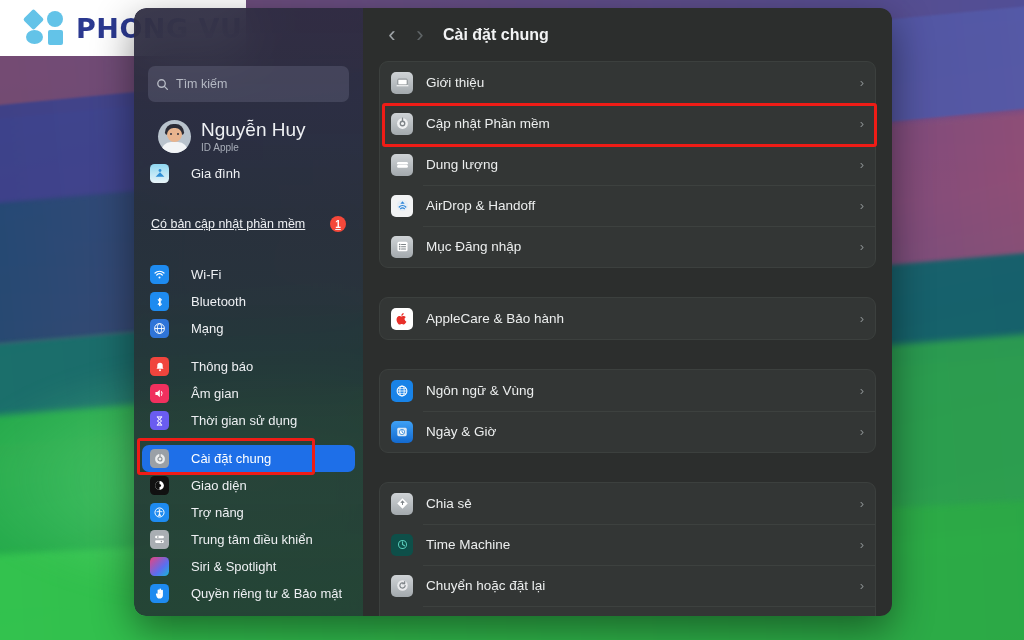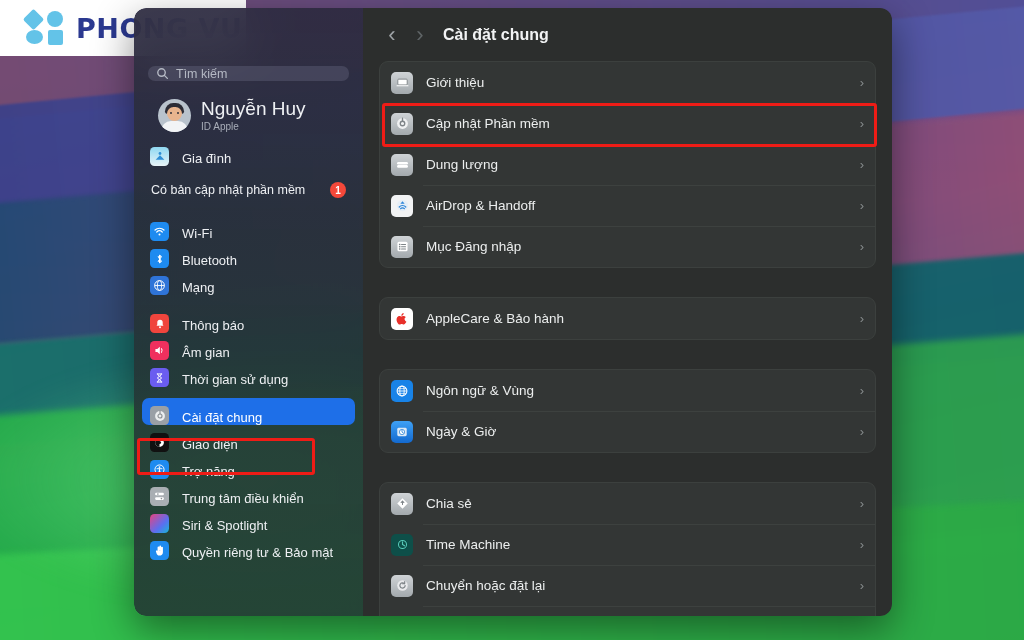--- a/index.html
+++ b/index.html
@@ -46,7 +46,7 @@
     background:linear-gradient(180deg,rgba(46,40,66,.55) 0%,rgba(34,48,46,.35) 34%,rgba(28,62,44,.42) 70%,rgba(30,68,46,.5) 100%);}
   #sidebar .inner{position:relative;z-index:2;}
   .search-wrap{margin:48px 14px 12px 14px;}
-  .search-box{display:flex;align-items:center;gap:7px;height:15px;border-radius:7px;
+  .search-box{display:flex;align-items:center;gap:7px;height:36px;border-radius:7px;
     background:rgba(118,124,145,.30);padding:0 8px;}
   .search-box svg{flex:0 0 auto;}
   .search-ph{color:#b5b9c4;font-size:12.5px;}

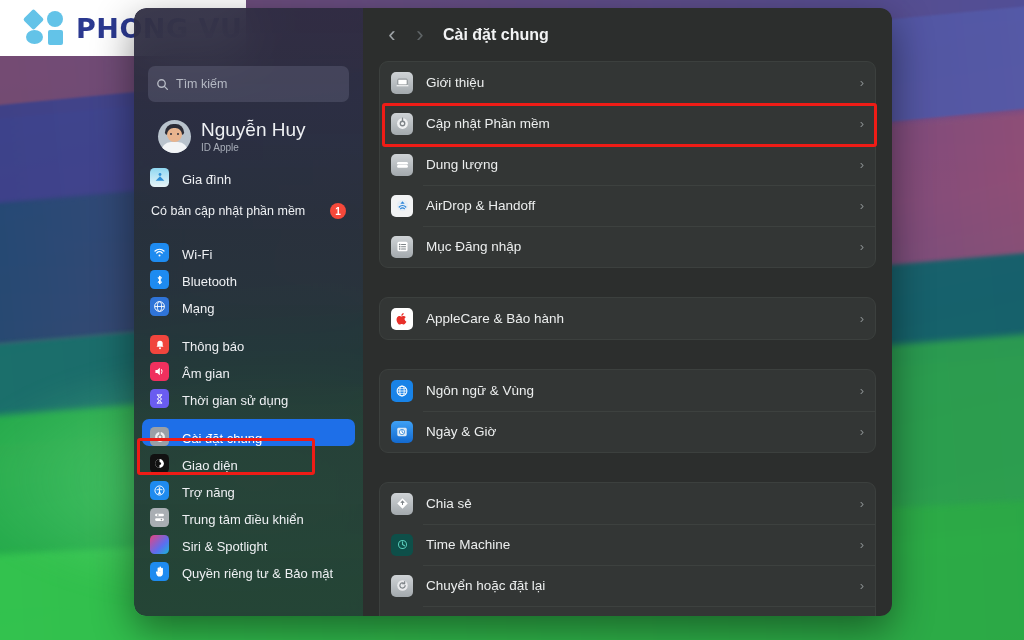--- a/index.html
+++ b/index.html
@@ -63,7 +63,7 @@
   .acct .n1{color:#eef0f3;font-size:19px;}
   .acct .n2{color:#a8adb8;font-size:10px;}
 
-  .srow{display:flex;align-items:flex-end;gap:13px;height:27px;margin:0 8px;padding:0 8px;border-radius:7px;color:#eef0f3;font-size:13px;}
+  .srow{display:flex;align-items:center;gap:22px;height:27px;margin:0 8px;padding:0 8px;border-radius:7px;color:#eef0f3;font-size:13px;}
   .srow.sel{background:#1e6fe8;color:#fff;}
   .ico{width:19px;height:19px;border-radius:4.5px;flex:0 0 auto;display:flex;align-items:center;justify-content:center;
     font-size:11px;color:#fff;line-height:1;overflow:hidden;}

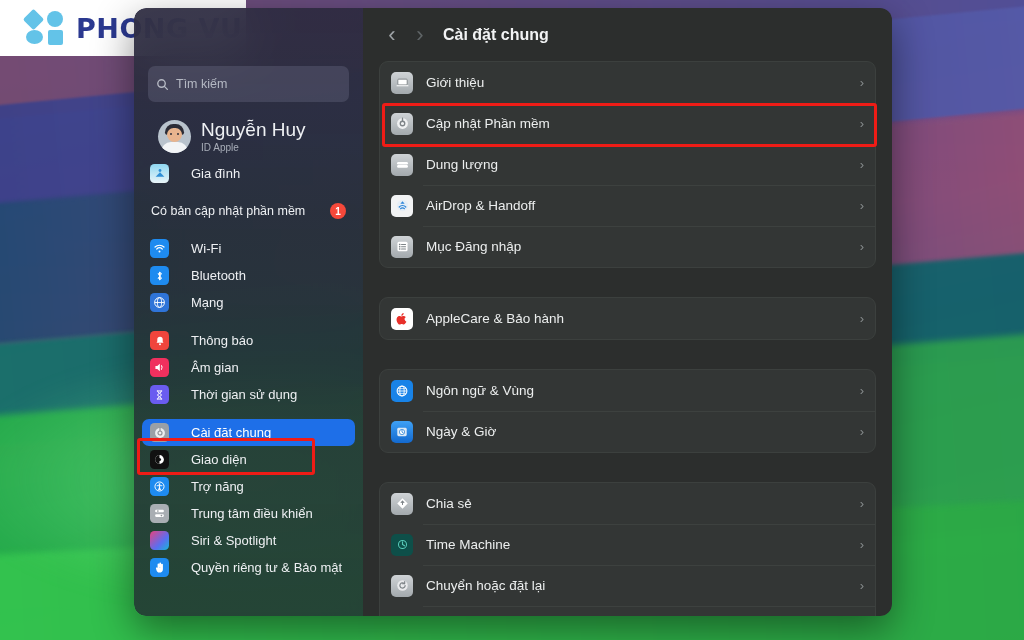--- a/index.html
+++ b/index.html
@@ -68,7 +68,7 @@
   .ico{width:19px;height:19px;border-radius:4.5px;flex:0 0 auto;display:flex;align-items:center;justify-content:center;
     font-size:11px;color:#fff;line-height:1;overflow:hidden;}
   .sep{height:11px;}
-  .updrow{display:flex;align-items:center;justify-content:space-between;margin:0 8px;padding:0 9px;height:26px;color:#eef0f3;font-size:12.5px;}
+  .updrow{display:flex;align-items:center;justify-content:space-between;margin:13px 8px;padding:0 9px;height:26px;color:#eef0f3;font-size:12.5px;text-decoration:underline;}
   .badge{background:#f5483a;color:#fff;font-size:10px;width:16px;height:16px;border-radius:50%;
     display:flex;align-items:center;justify-content:center;font-weight:600;}
 

